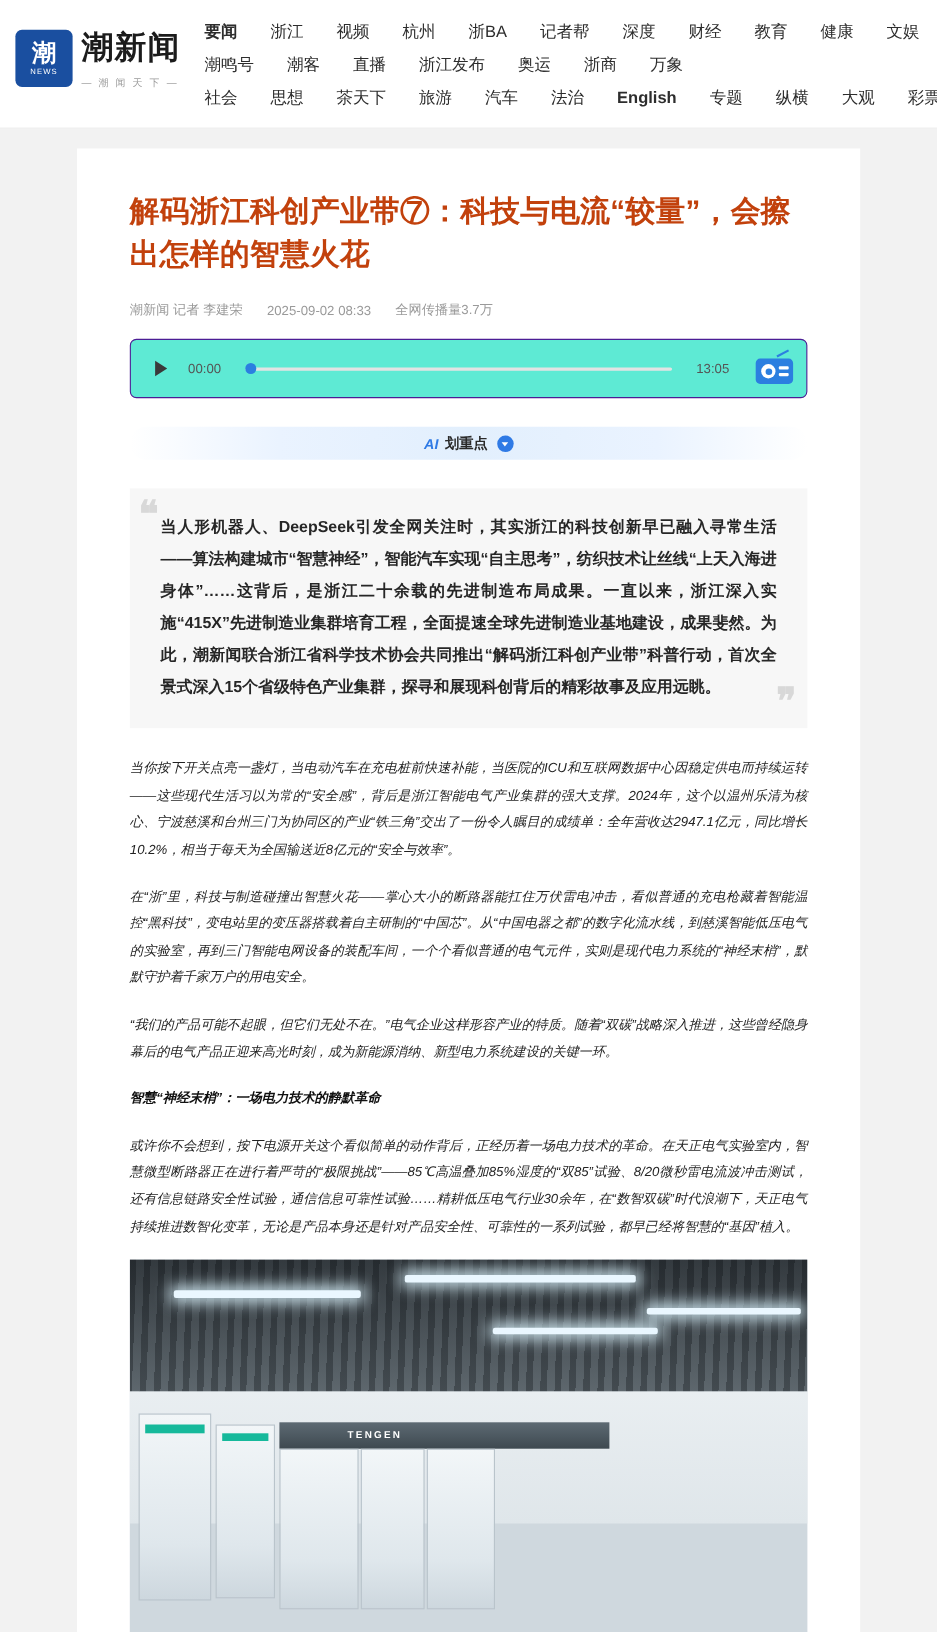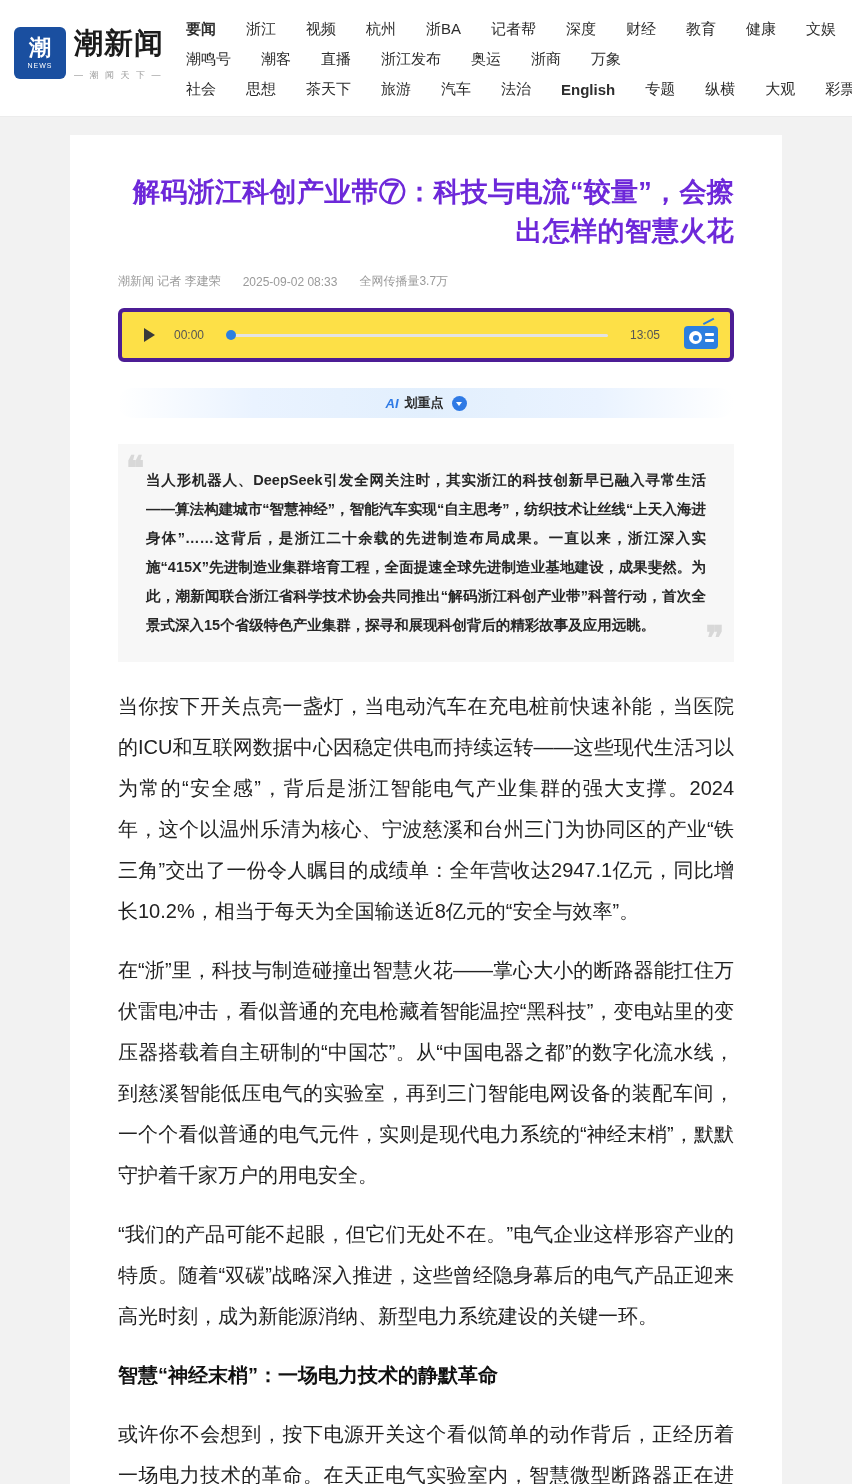--- a/index.html
+++ b/index.html
@@ -90,11 +90,10 @@
   h1.article-title {
     font-size: 27px;
     line-height: 1.45;
-    color: #6d28d9;
+    color: #c2410c;
     margin: 0 0 22px 0;
     font-weight: bold;
     letter-spacing: 0.3px;
-    text-align: right;
   }
   .meta {
     font-size: 12px;

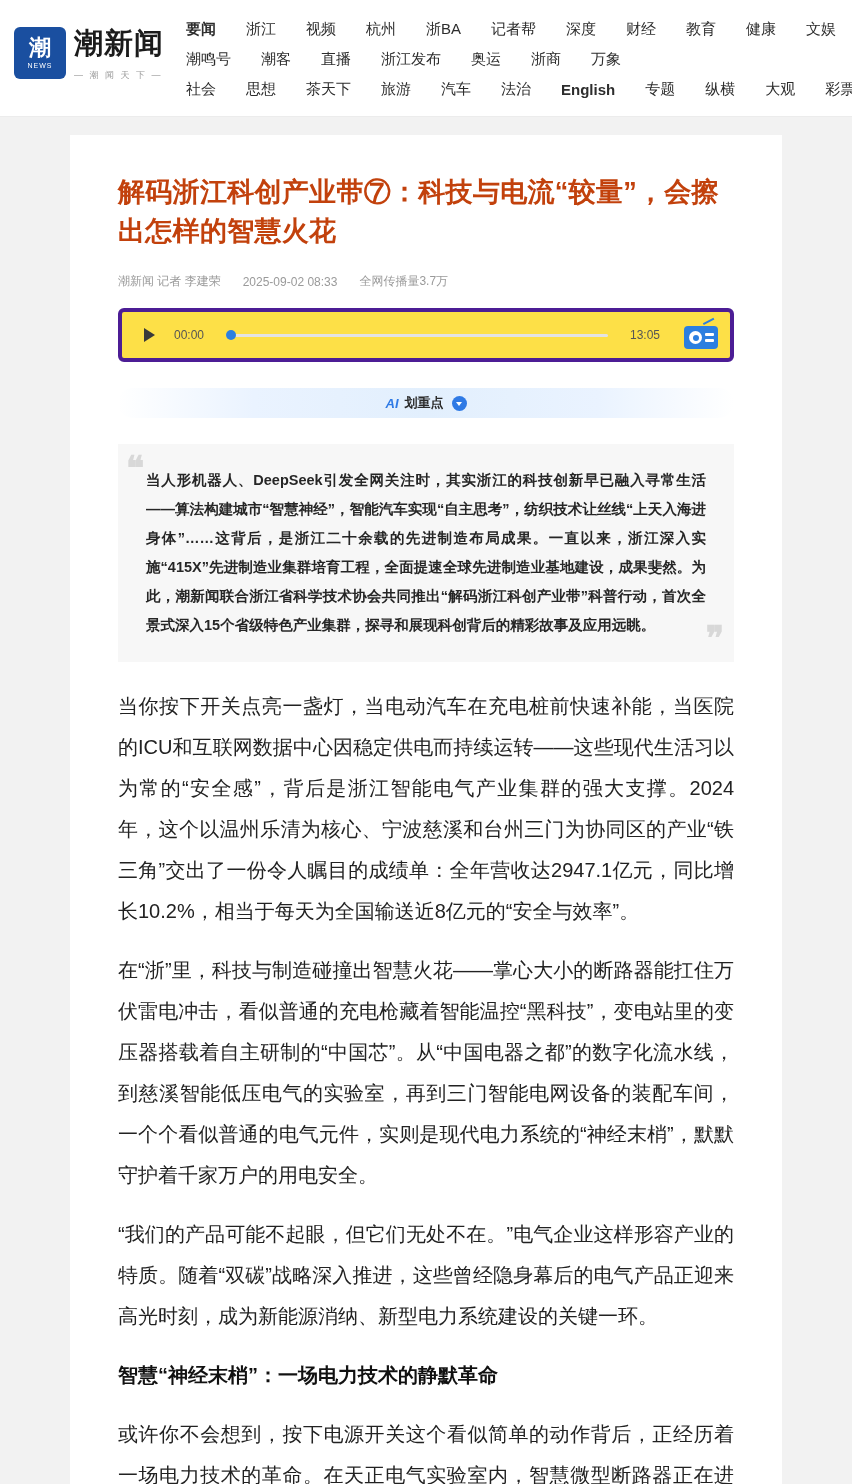--- a/index.html
+++ b/index.html
@@ -106,14 +106,14 @@
 
   
   .audio-bar {
-    border: 4px solid #4c1d95;
+    border: 1px solid #4c1d95;
     border-radius: 6px;
     height: 54px;
     display: flex;
     align-items: center;
     padding: 0 10px 0 14px;
     margin-bottom: 26px;
-    background: #fde047;
+    background: #5eead4;
   }
   .play-btn {
     width: 26px; height: 26px;

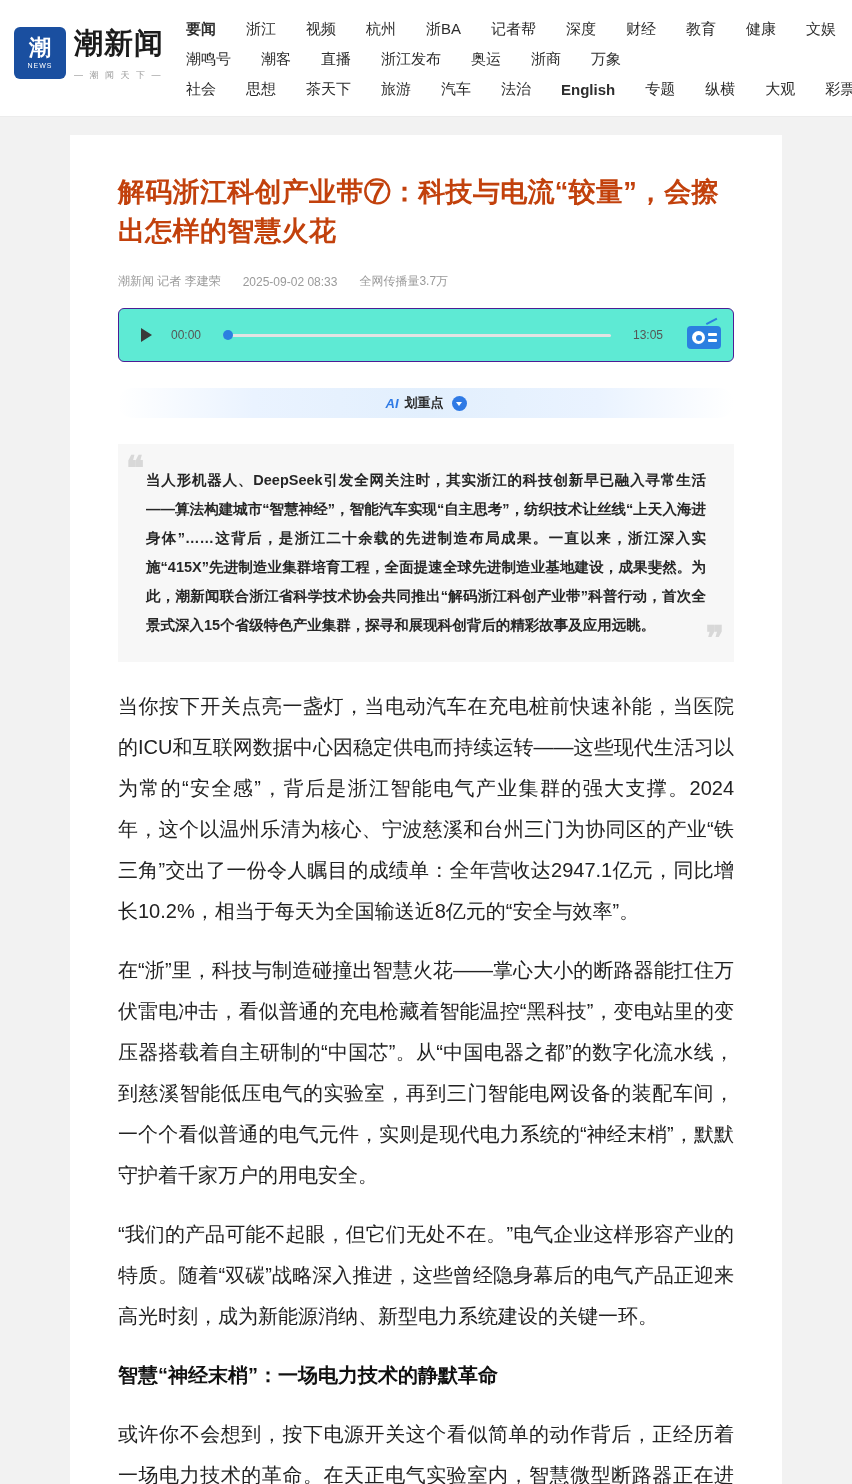--- a/index.html
+++ b/index.html
@@ -227,11 +227,12 @@
 
   
   .body p {
-    font-size: 20px;
+    font-size: 12px;
     line-height: 2.05;
     color: #222;
     margin: 0 0 18px 0;
     text-align: justify;
+    font-style: italic;
   }
   .body p.sub {
     font-weight: bold;

